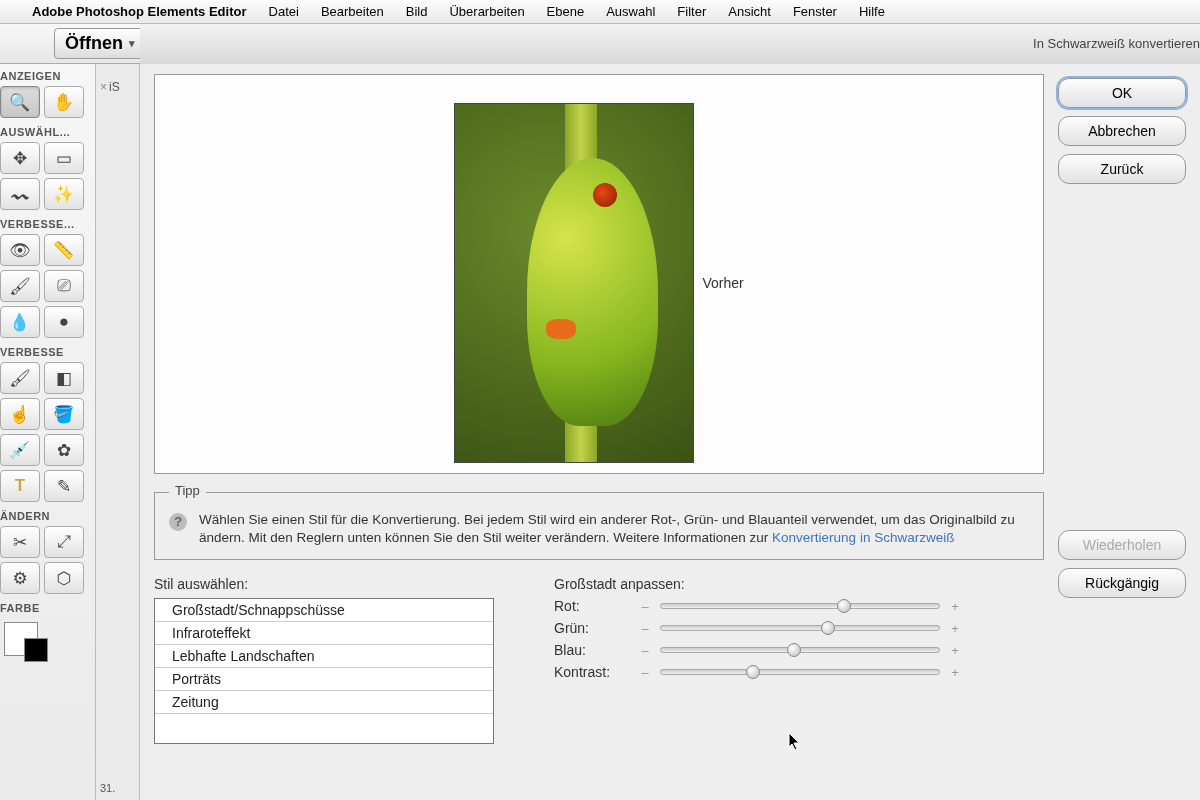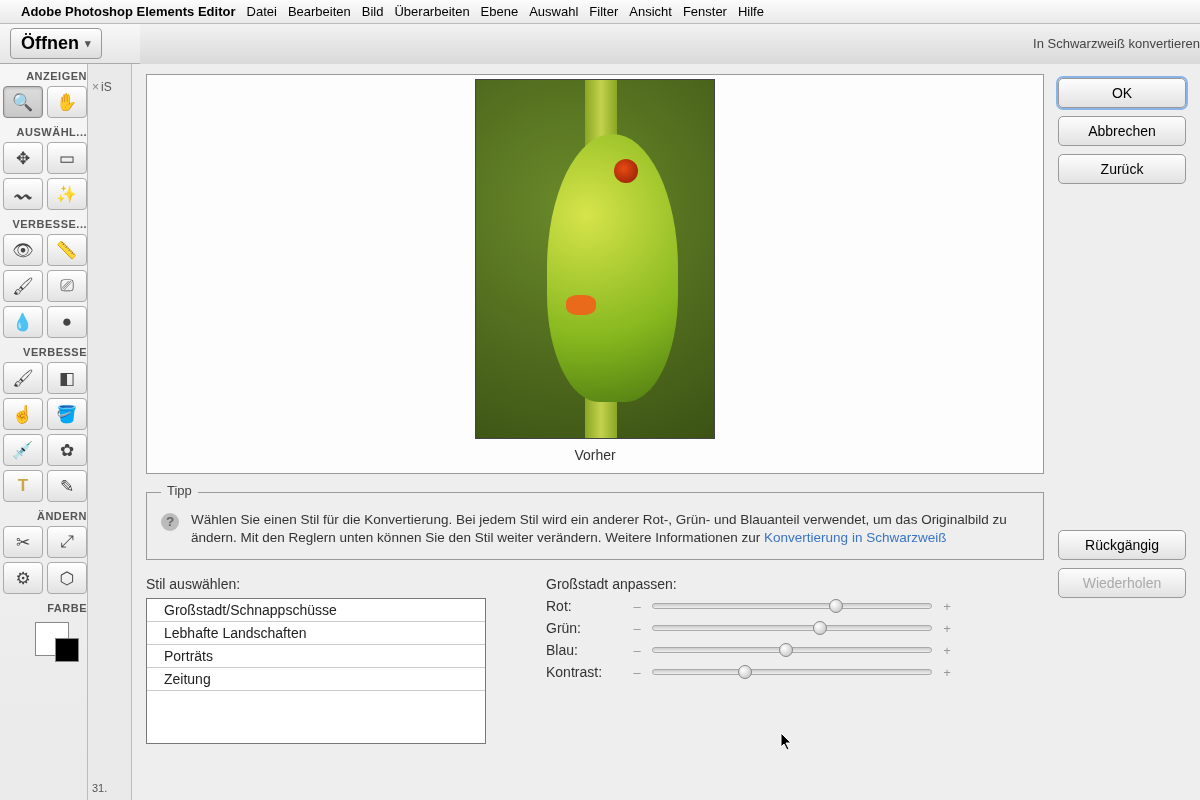--- a/index.html
+++ b/index.html
@@ -6,7 +6,7 @@
 body { width: 1200px; height: 800px; background: #f0f0f0; overflow: hidden; font-size: 13px; }
 
 
-.menubar { height: 24px; background: linear-gradient(#fcfcfc,#e9e9e9); border-bottom: 1px solid #bbb; display: flex; align-items: center; padding: 0 10px; gap: 11px; }
+.menubar { height: 24px; background: linear-gradient(#fcfcfc,#e9e9e9); border-bottom: 1px solid #bbb; display: flex; align-items: center; padding: 0 10px; gap: 22px; }
 .menubar .apple { font-size: 15px; }
 .menubar .app { font-weight: bold; }
 .menubar span { cursor: default; }

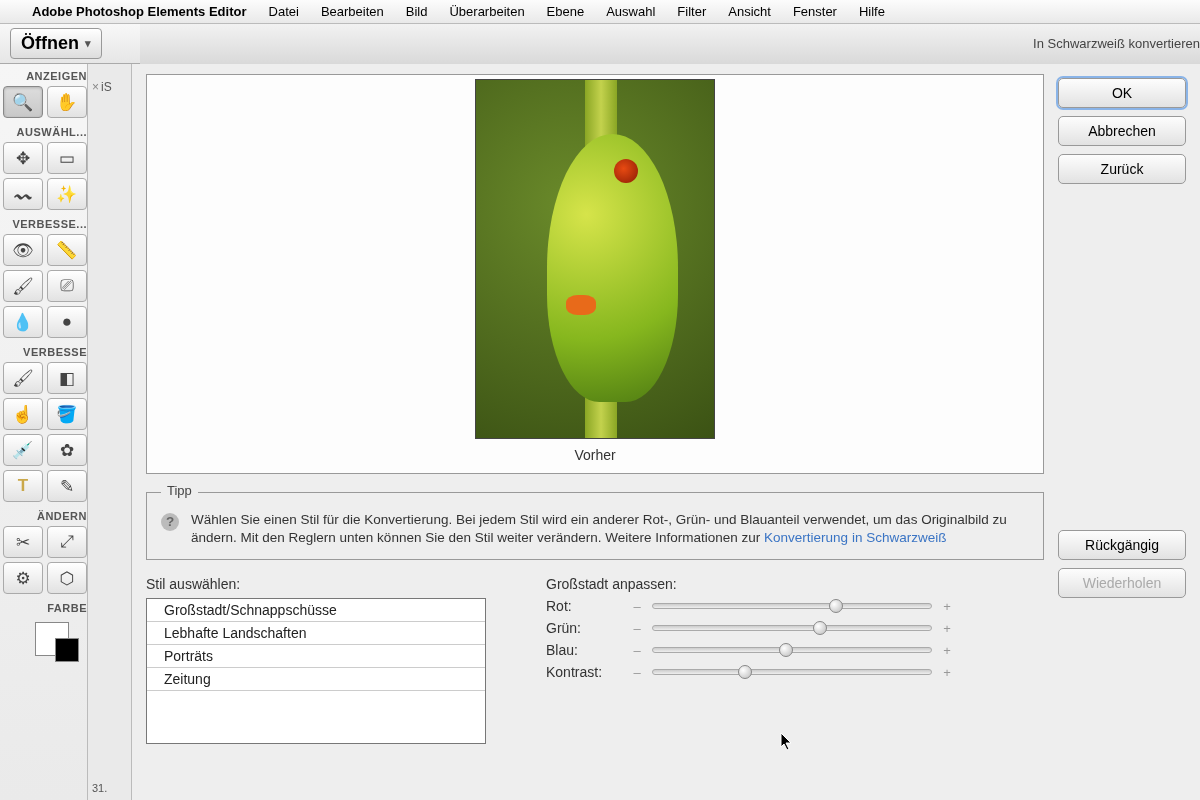--- a/index.html
+++ b/index.html
@@ -107,7 +107,7 @@
   <span>Hilfe</span>
 </div>
 
-<div class="openbar" style="position:relative;">
+<div class="openbar" style="position:relative;padding-left:44px;">
   <div class="open-btn">
     <span>Öffnen</span>
     <span class="chev">▾</span>

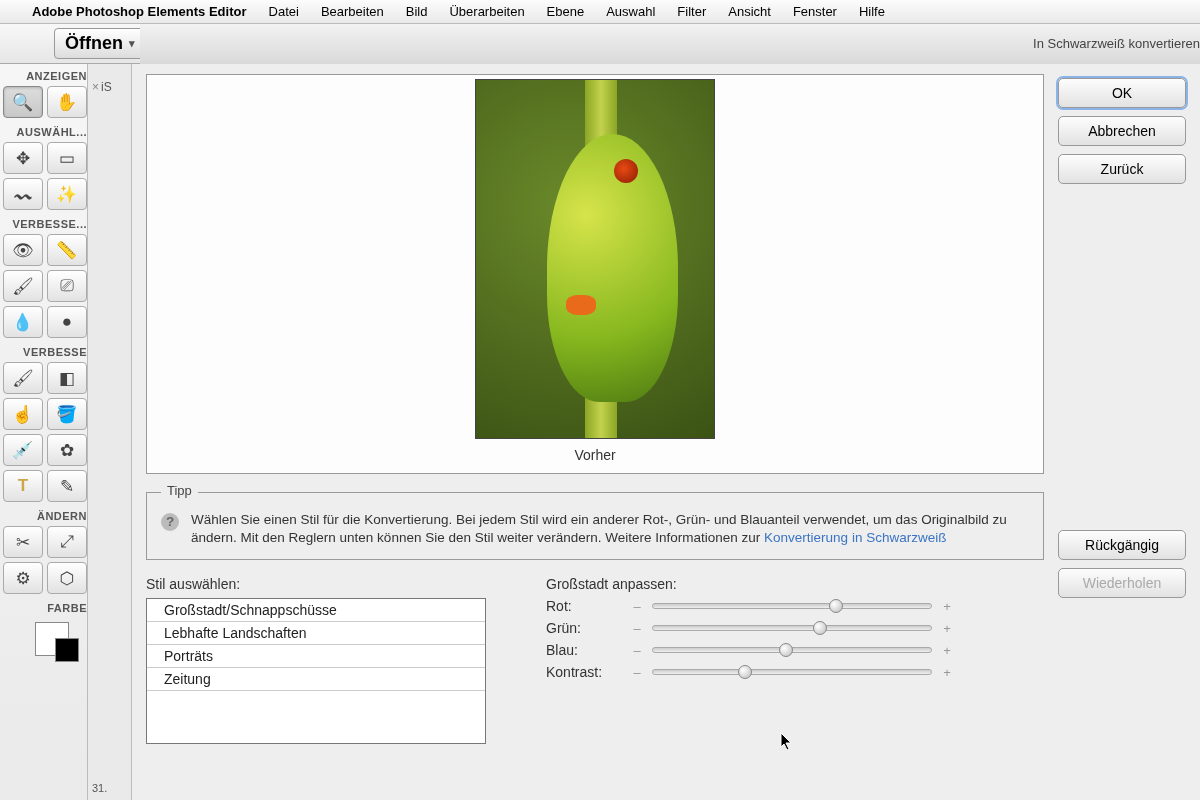--- a/index.html
+++ b/index.html
@@ -20,7 +20,7 @@
 .workspace { display: flex; height: calc(800px - 64px); }
 
 
-.toolbox { width: 88px; background: linear-gradient(#f6f6f6,#eaeaea); border-right: 1px solid #bbb; display: flex; flex-direction: column; align-items: flex-end; font-size: 11px; }
+.toolbox { width: 96px; background: linear-gradient(#f6f6f6,#eaeaea); border-right: 1px solid #bbb; display: flex; flex-direction: column; align-items: flex-start; font-size: 11px; }
 .toolbox .section-label { font-weight: bold; color: #555; margin-top: 6px; margin-bottom: 2px; letter-spacing: 0.5px; }
 .tool-row { display: flex; gap: 4px; margin: 2px 0; }
 .tool { width: 40px; height: 32px; background: linear-gradient(#fff,#e2e2e2); border: 1px solid #aaa; border-radius: 4px; display: flex; align-items: center; justify-content: center; color: #444; font-size: 17px; }

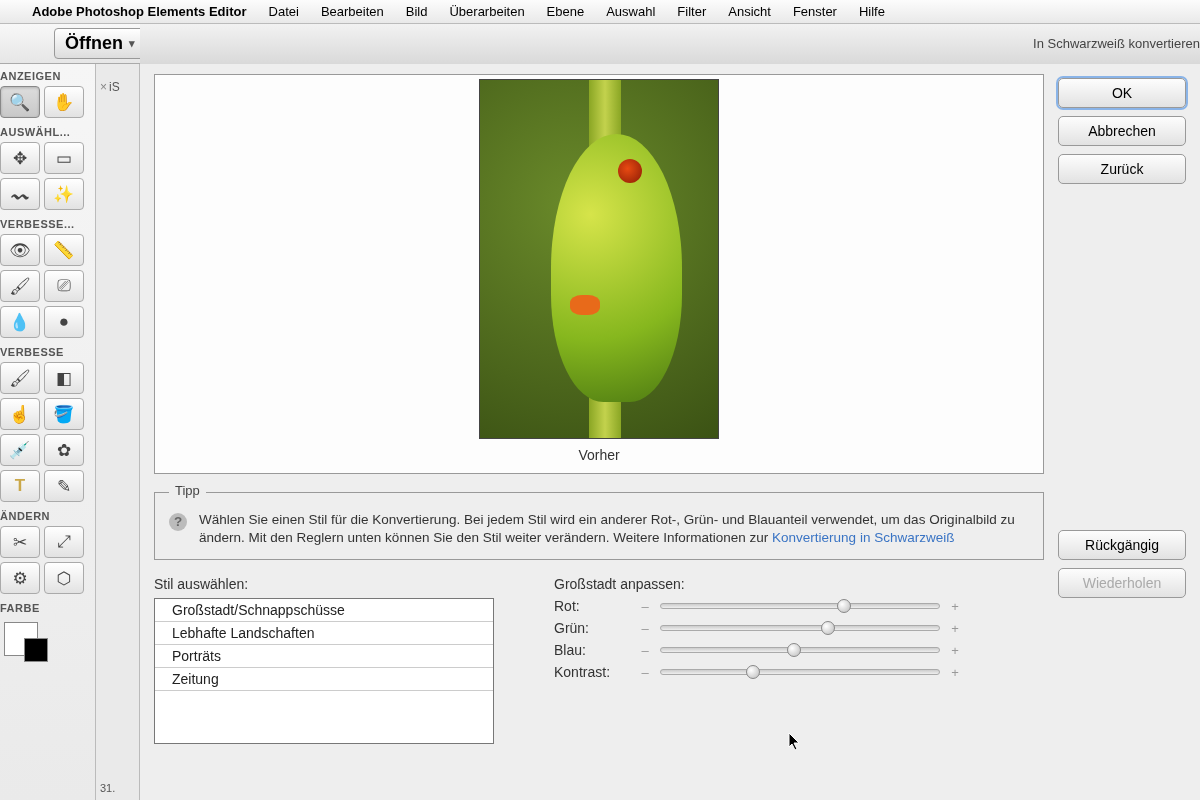--- a/index.html
+++ b/index.html
@@ -82,7 +82,7 @@
 .track { position: relative; width: 280px; height: 6px; background: linear-gradient(#ccc,#eee); border: 1px solid #aaa; border-radius: 3px; }
 .thumb { position: absolute; top: -5px; width: 14px; height: 14px; background: radial-gradient(circle at 35% 35%, #fff,#bbb); border: 1px solid #888; border-radius: 50%; transform: translateX(-50%); }
 
-.btn { background: linear-gradient(#fdfdfd,#e2e2e2); border: 1px solid #999; border-radius: 5px; padding: 6px 14px; font-size: 14px; text-align: center; cursor: default; }
+.btn { background: linear-gradient(#fdfdfd,#e2e2e2); border: 1px solid #999; border-radius: 11px; padding: 6px 14px; font-size: 14px; text-align: center; cursor: default; }
 .btn.primary { box-shadow: 0 0 0 2px #8ab4e8; }
 .btn.disabled { color: #aaa; }
 

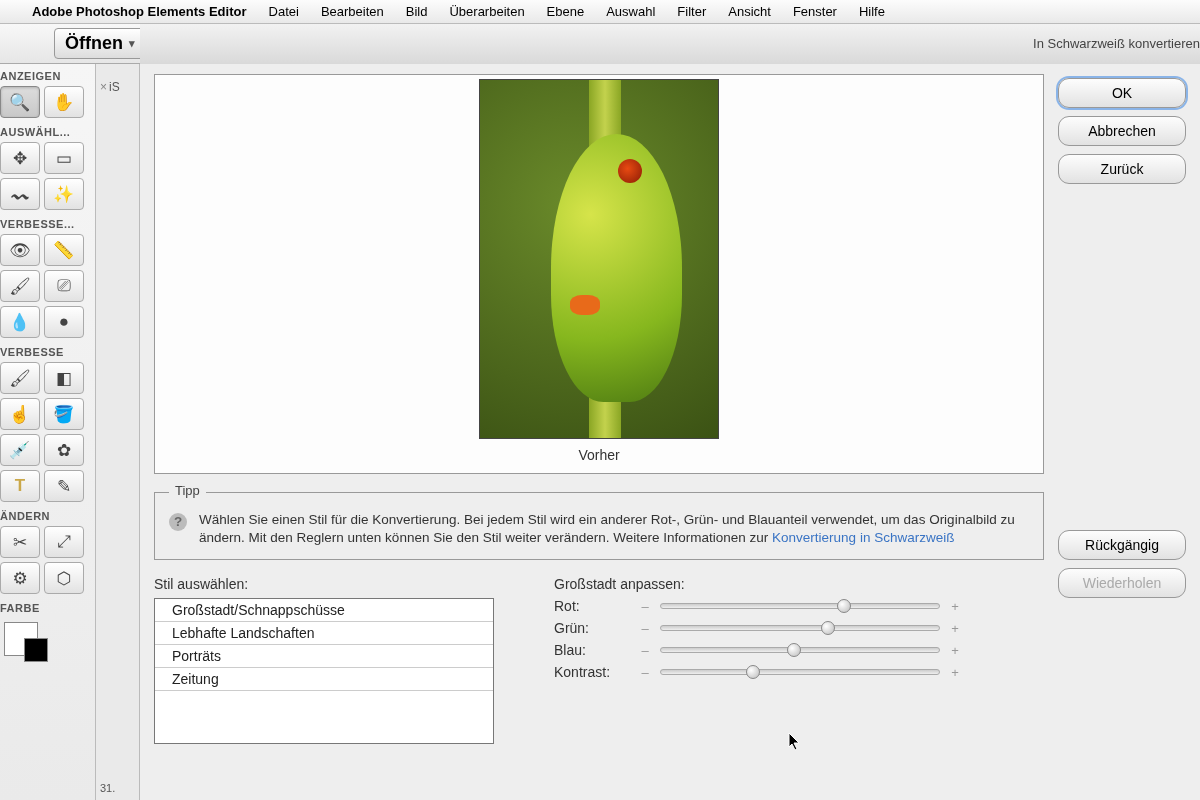--- a/index.html
+++ b/index.html
@@ -43,7 +43,7 @@
 .right-col { width: 128px; display: flex; flex-direction: column; gap: 8px; padding-top: 4px; }
 
 .preview-box { border: 1px solid #999; background: #fdfdfd; padding: 10px; display: flex; justify-content: space-around; align-items: flex-end; height: 400px; }
-.preview-item { display: flex; flex-direction: column; align-items: center; gap: 8px; margin-top: 40px; }
+.preview-item { display: flex; align-items: center; gap: 8px; margin-top: 40px; }
 .preview-img { width: 240px; height: 360px; border: 1px solid #444; position: relative; overflow: hidden; }
 .preview-img.before { background: radial-gradient(circle at 40% 35%, #6a8a2a, #3b5214); }
 .preview-img.after { background: radial-gradient(circle at 40% 35%, #c9c9c9, #5a5a5a); }

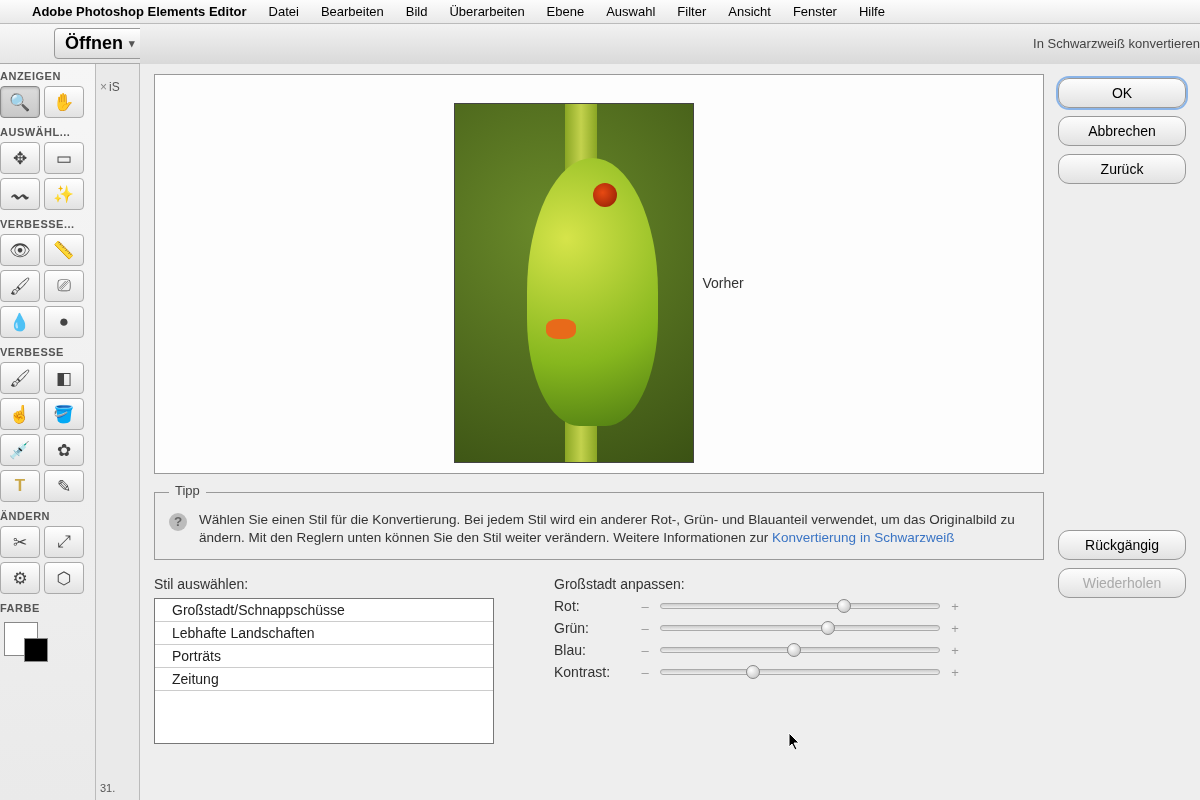--- a/index.html
+++ b/index.html
@@ -266,8 +266,8 @@
         <div class="btn">Abbrechen</div>
         <div class="btn">Zurück</div>
         <div style="height:330px;"></div>
+        <div class="btn disabled">Wiederholen</div>
         <div class="btn">Rückgängig</div>
-        <div class="btn disabled">Wiederholen</div>
       </div>
     </div>
 

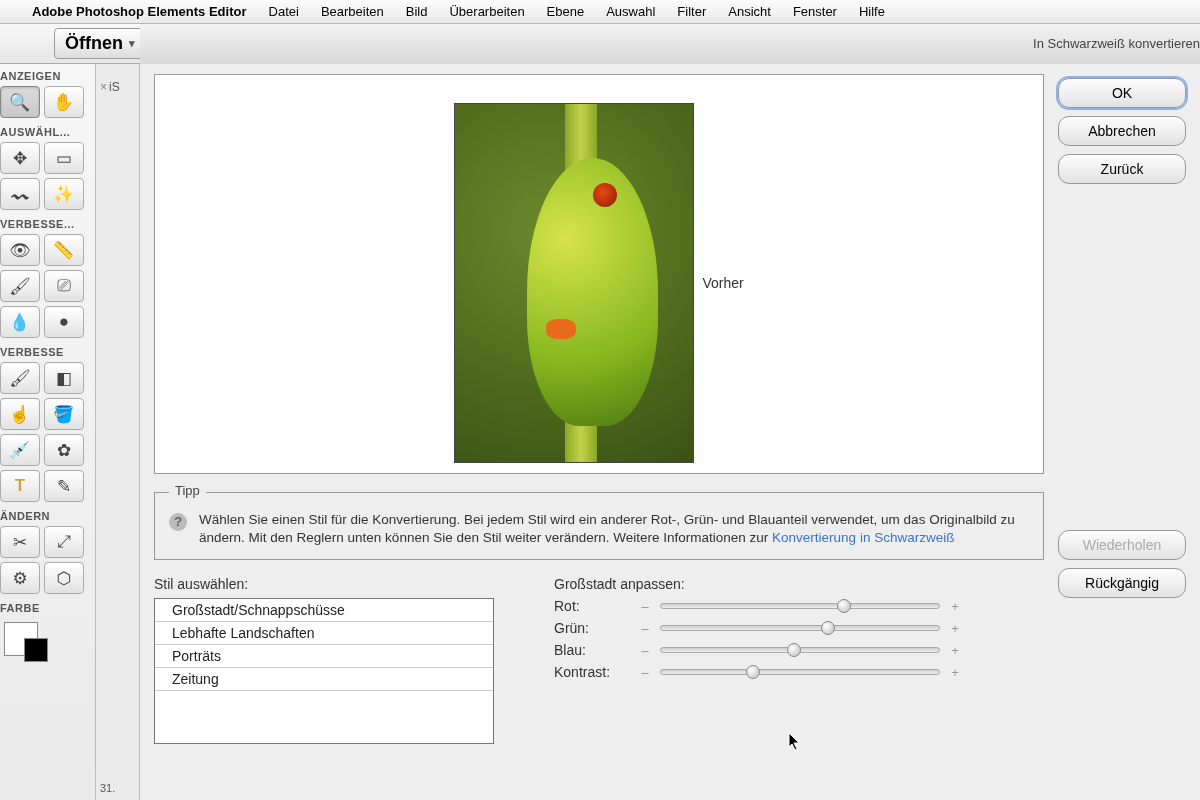--- a/index.html
+++ b/index.html
@@ -215,6 +215,7 @@
             <div class="style-label">Stil auswählen:</div>
             <div class="style-list" id="style-list">
                 <div class="style-item">Großstadt/Schnappschüsse</div>
+                <div class="style-item">Infraroteffekt</div>
                 <div class="style-item">Lebhafte Landschaften</div>
                 <div class="style-item">Porträts</div>
                 <div class="style-item">Zeitung</div>

